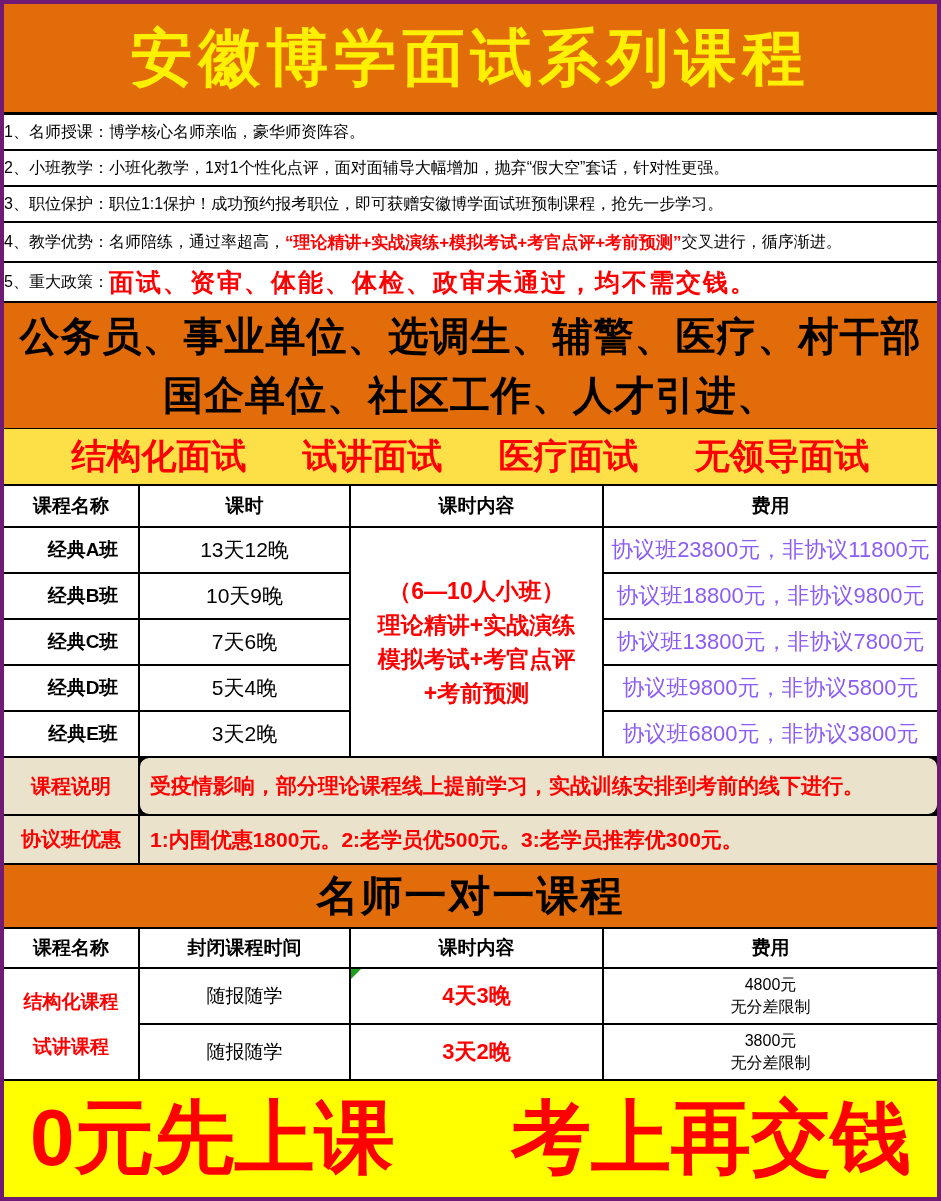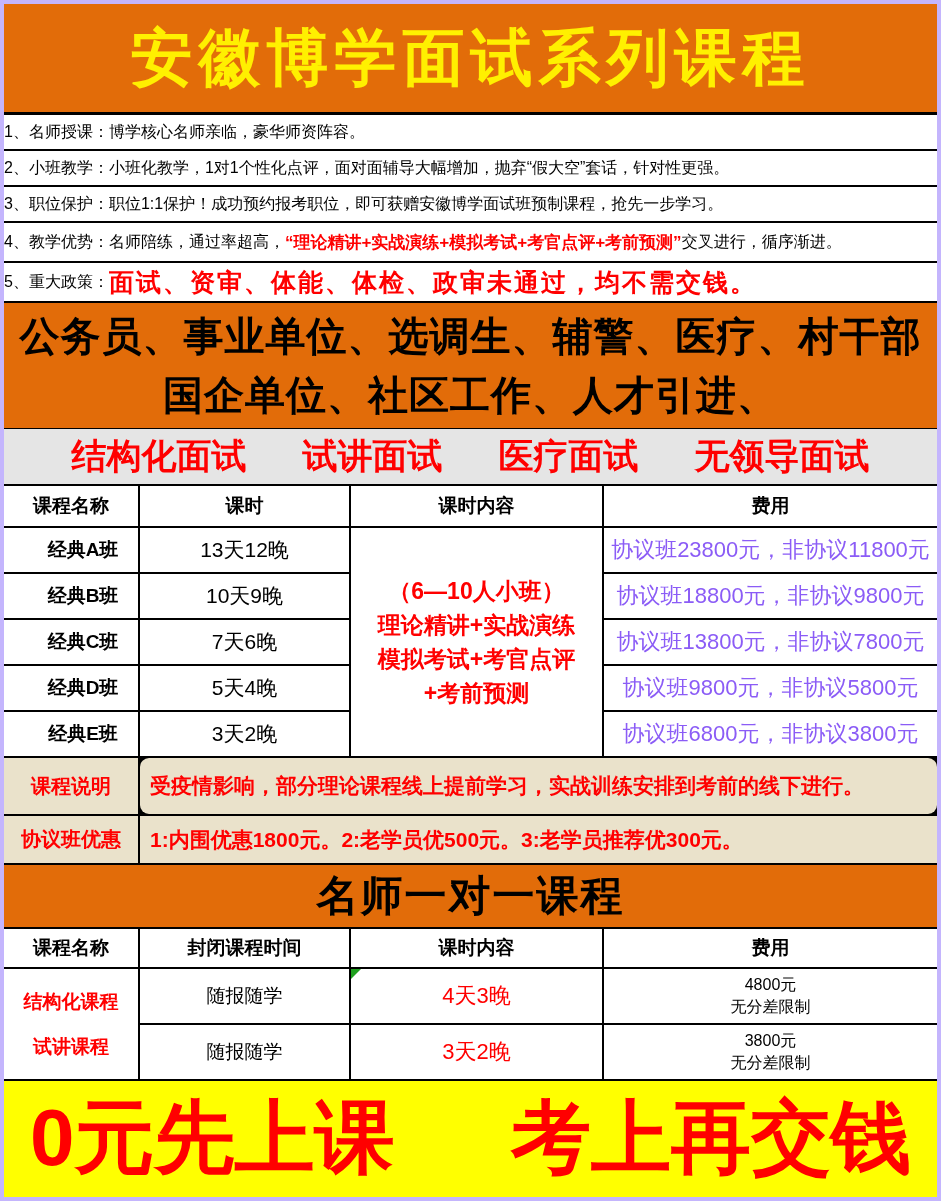--- a/index.html
+++ b/index.html
@@ -6,7 +6,7 @@
   body { background:#888; font-family:"Liberation Sans", sans-serif; }
   .poster {
     width:941px; height:1201px; margin:0 auto;
-    border:4px solid #c4b5fd; background:#fff;
+    border:4px solid #701a75; background:#fff;
     display:flex; flex-direction:column; overflow:hidden;
   }
   

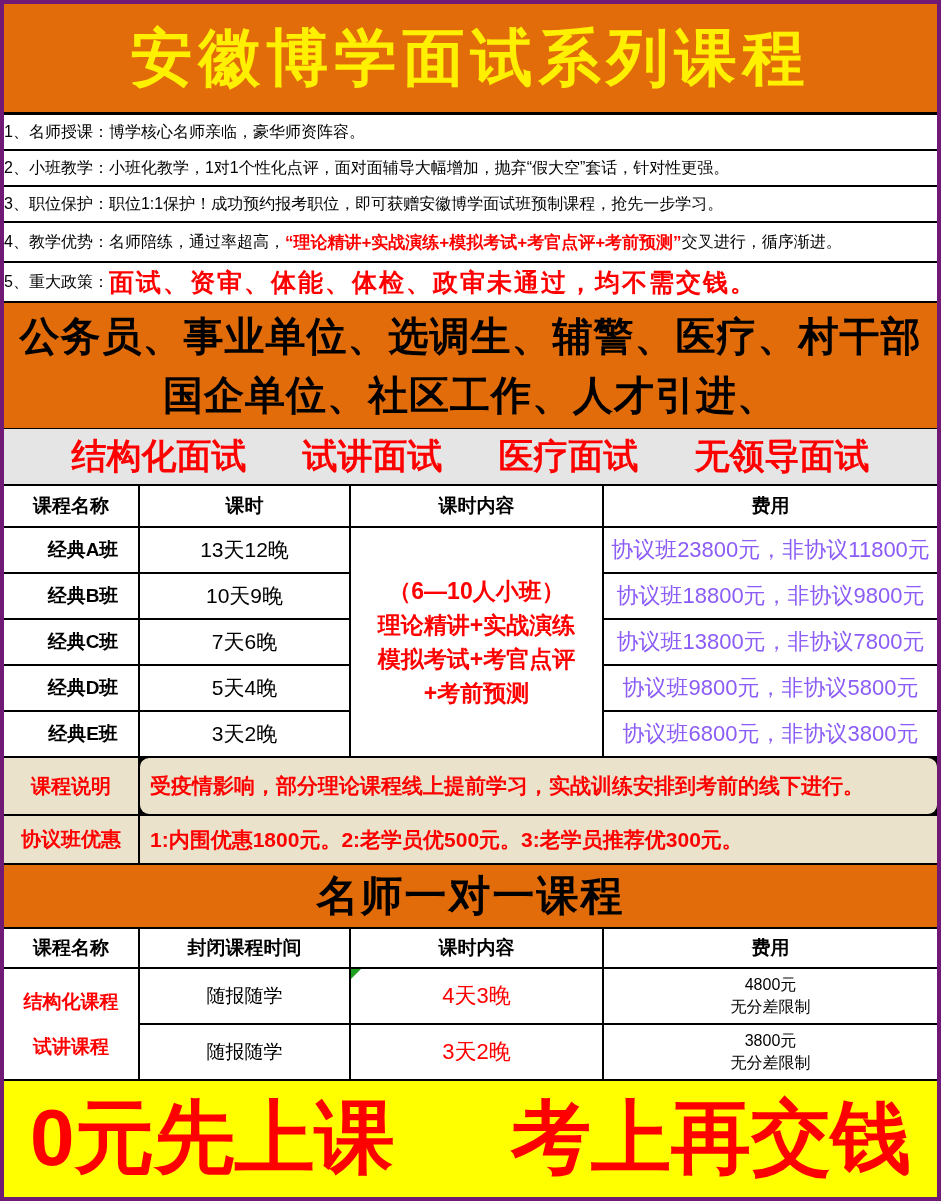--- a/index.html
+++ b/index.html
@@ -37,7 +37,7 @@
   }
   
   .types {
-    height:57px; background:#e5e5e5; border-bottom:2px solid #000;
+    height:57px; background:#fde047; border-bottom:2px solid #000;
     display:flex; align-items:center; justify-content:center; gap:56px;
     color:#FF0000; font-weight:bold; font-size:35px; white-space:nowrap;
   }

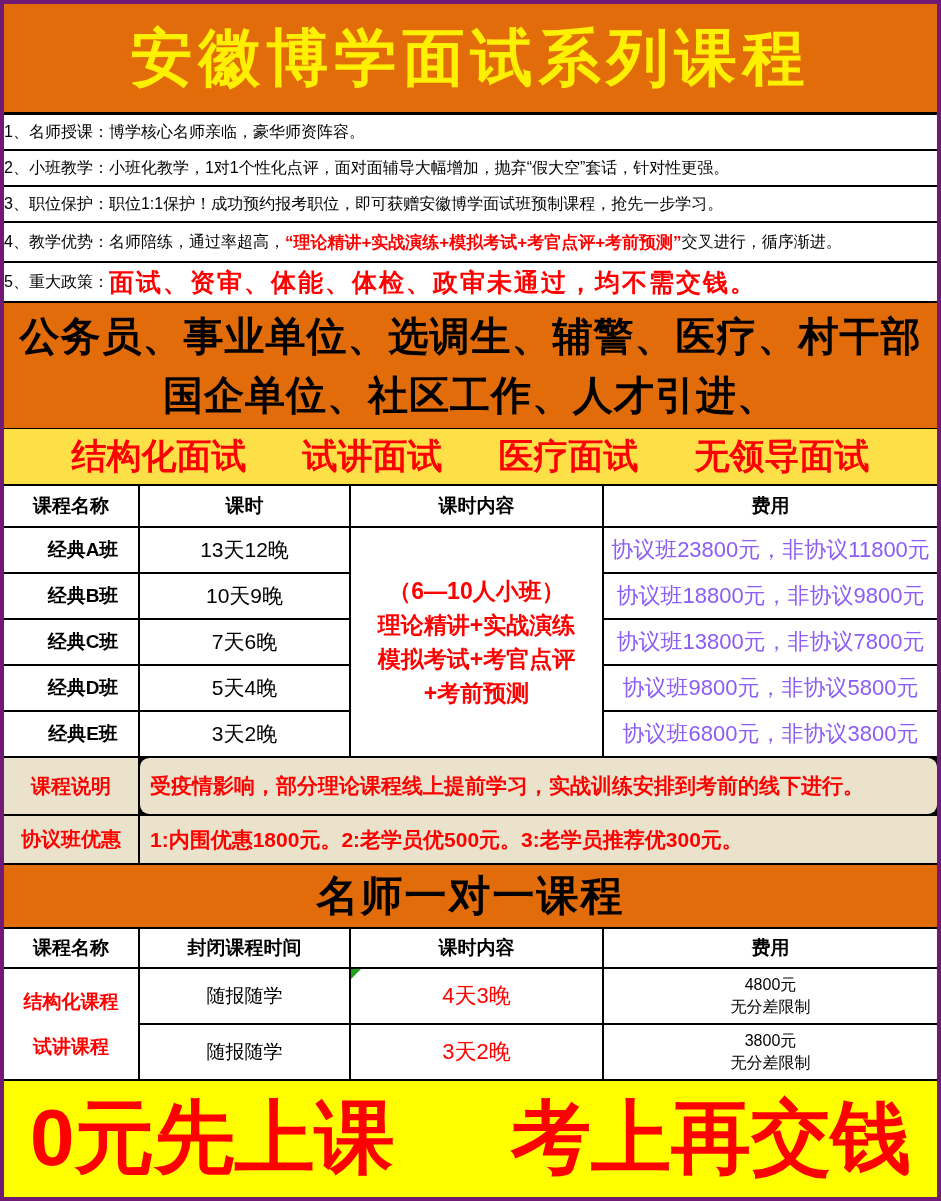--- a/index.html
+++ b/index.html
@@ -78,7 +78,7 @@
     color:#FF0000; font-weight:bold; font-size:19px; padding:10px 0;
   }
   .time2 { font-size:19px; color:#000; }
-  .content2 { color:#FF0000; font-weight:normal; font-size:22px; position:relative; }
+  .content2 { color:#FF0000; font-weight:bold; font-size:22px; position:relative; }
   .marker {
     position:absolute; top:0; left:0; width:0; height:0;
     border-top:10px solid #1FA01F; border-right:10px solid transparent;

